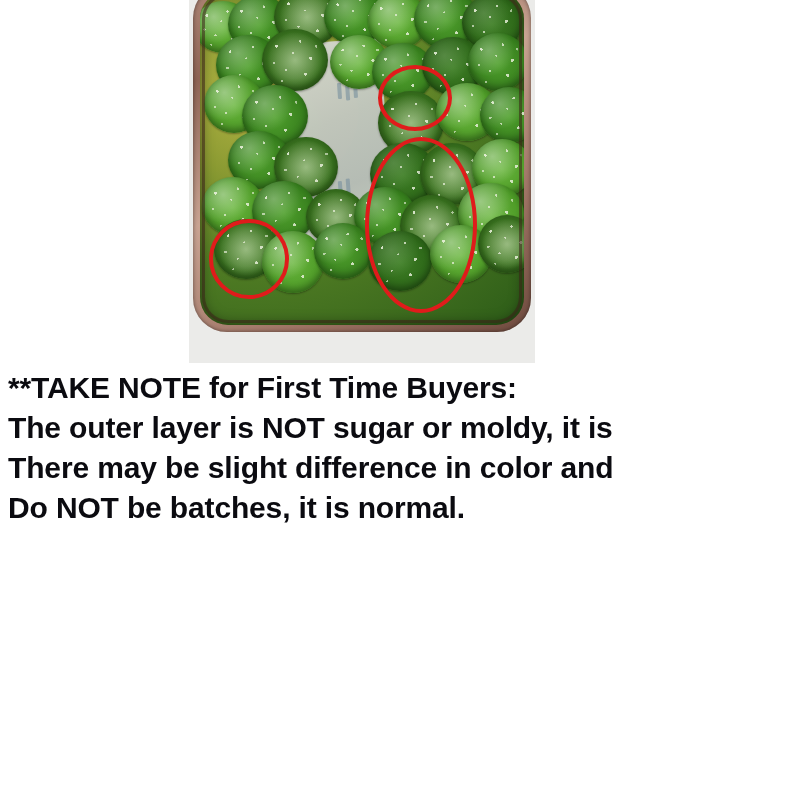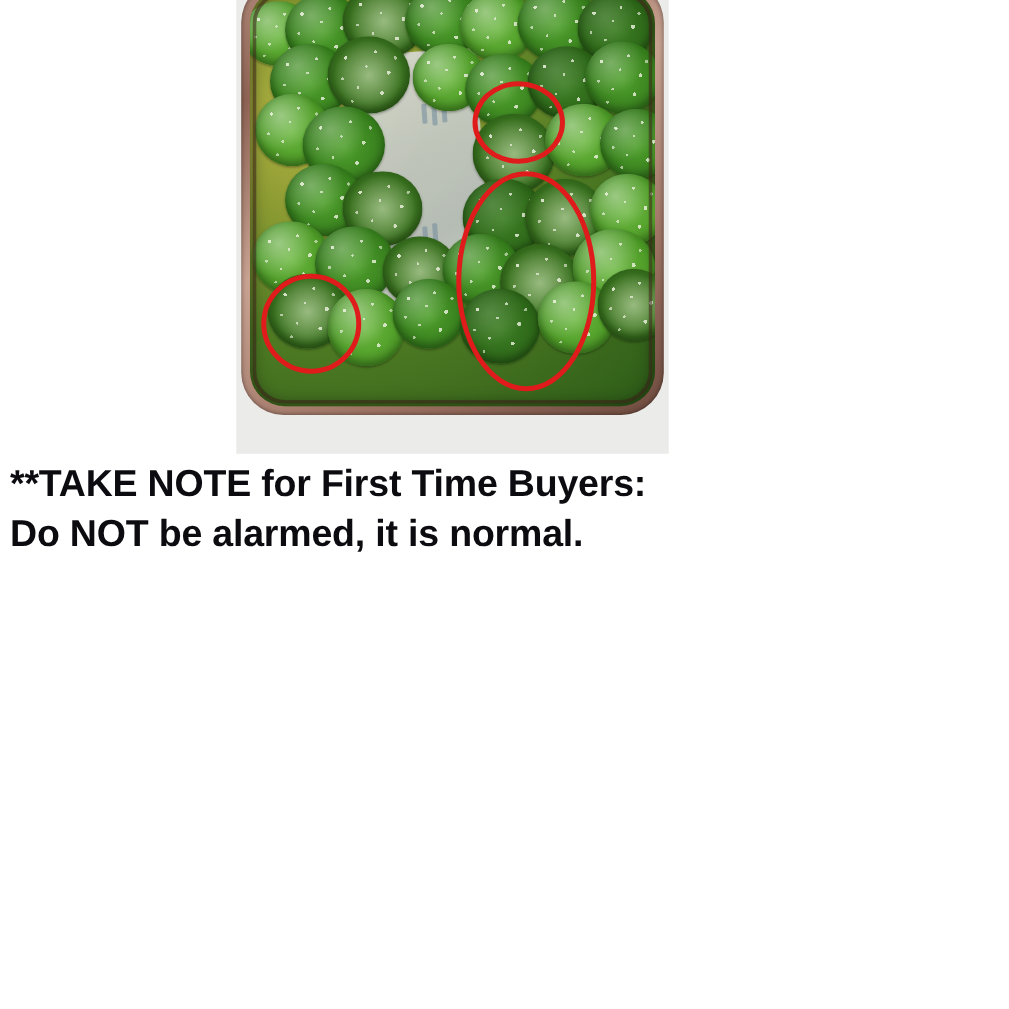--- a/index.html
+++ b/index.html
@@ -213,6 +213,7 @@
 
 <div id="notice-text">
   <div class="notice-line">**TAKE NOTE for First Time Buyers:</div>
+  <div class="notice-line">The outer layer is NOT sugar or moldy, it is</div>
   <div class="notice-line">Do NOT be alarmed, it is normal.</div>
 </div>
 

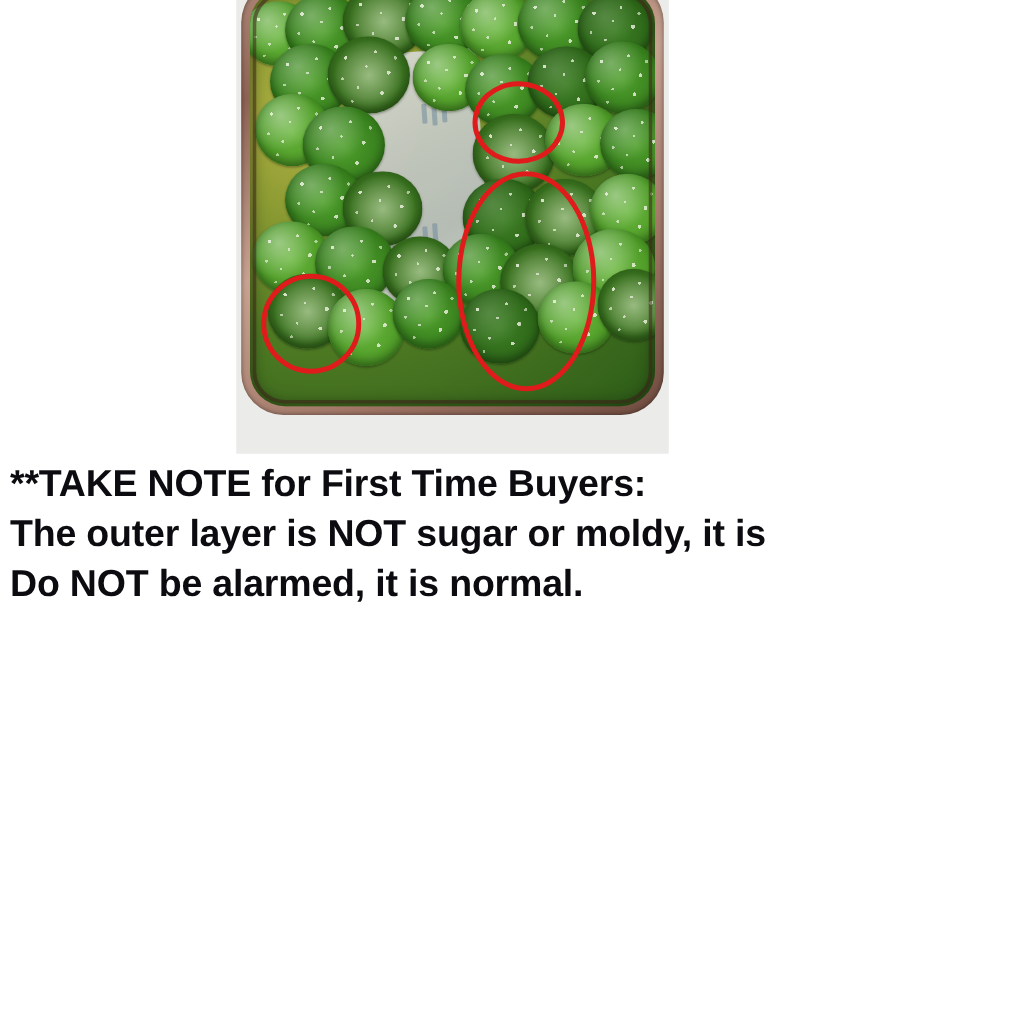--- a/index.html
+++ b/index.html
@@ -214,6 +214,7 @@
 <div id="notice-text">
   <div class="notice-line">**TAKE NOTE for First Time Buyers:</div>
   <div class="notice-line">The outer layer is NOT sugar or moldy, it is</div>
+  <div class="notice-line">There may be slight difference in color and</div>
   <div class="notice-line">Do NOT be alarmed, it is normal.</div>
 </div>
 

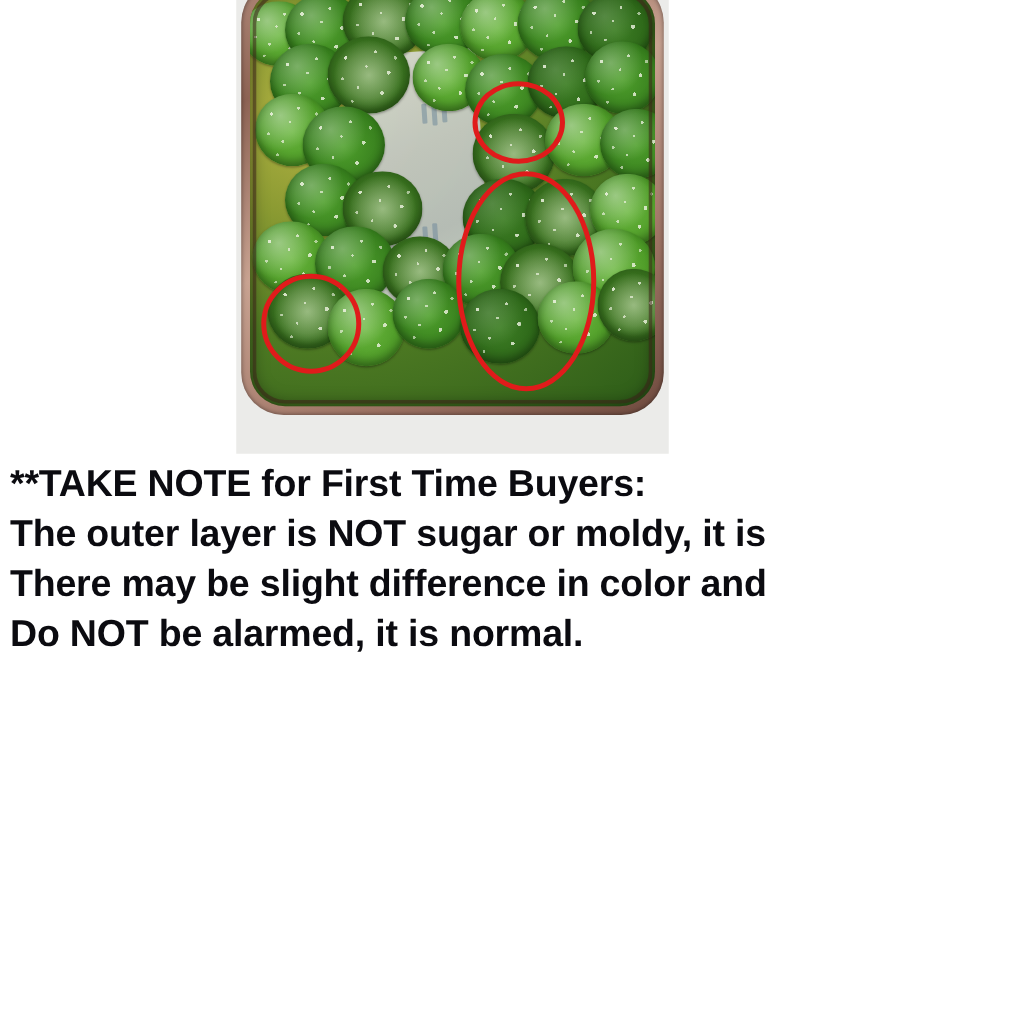--- a/index.html
+++ b/index.html
@@ -215,7 +215,7 @@
   <div class="notice-line">**TAKE NOTE for First Time Buyers:</div>
   <div class="notice-line">The outer layer is NOT sugar or moldy, it is</div>
   <div class="notice-line">There may be slight difference in color and</div>
-  <div class="notice-line">Do NOT be alarmed, it is normal.</div>
+  <div class="notice-line">Do NOT be batches, it is normal.</div>
 </div>
 
 </body></html>

